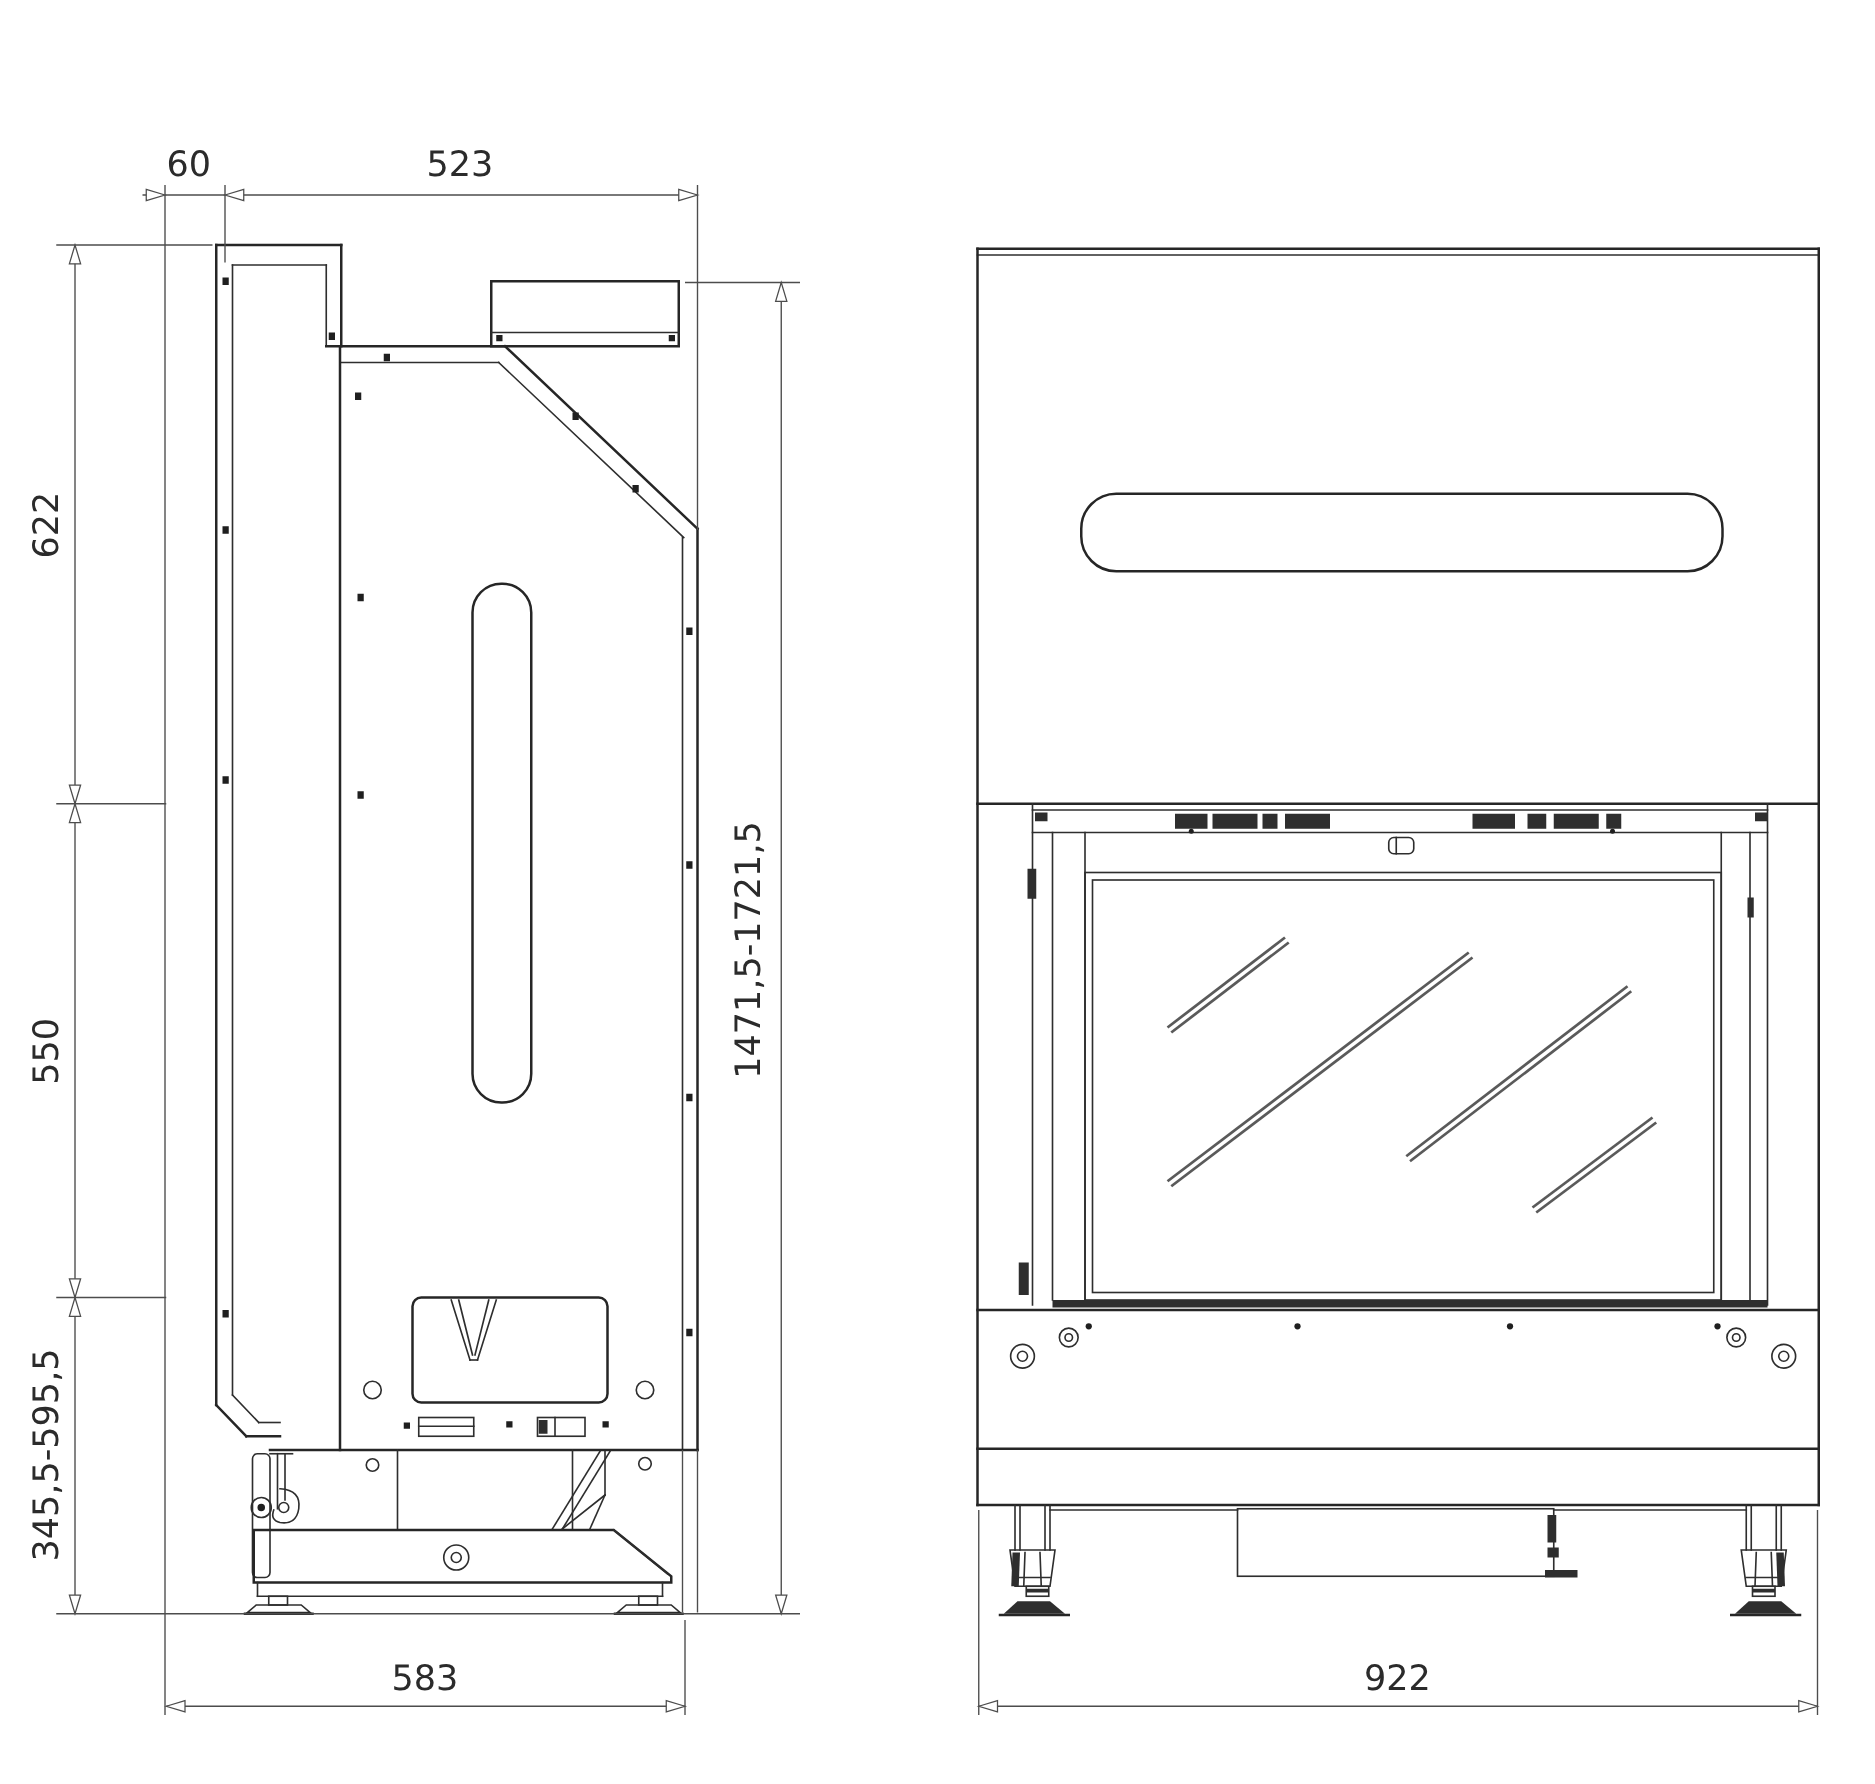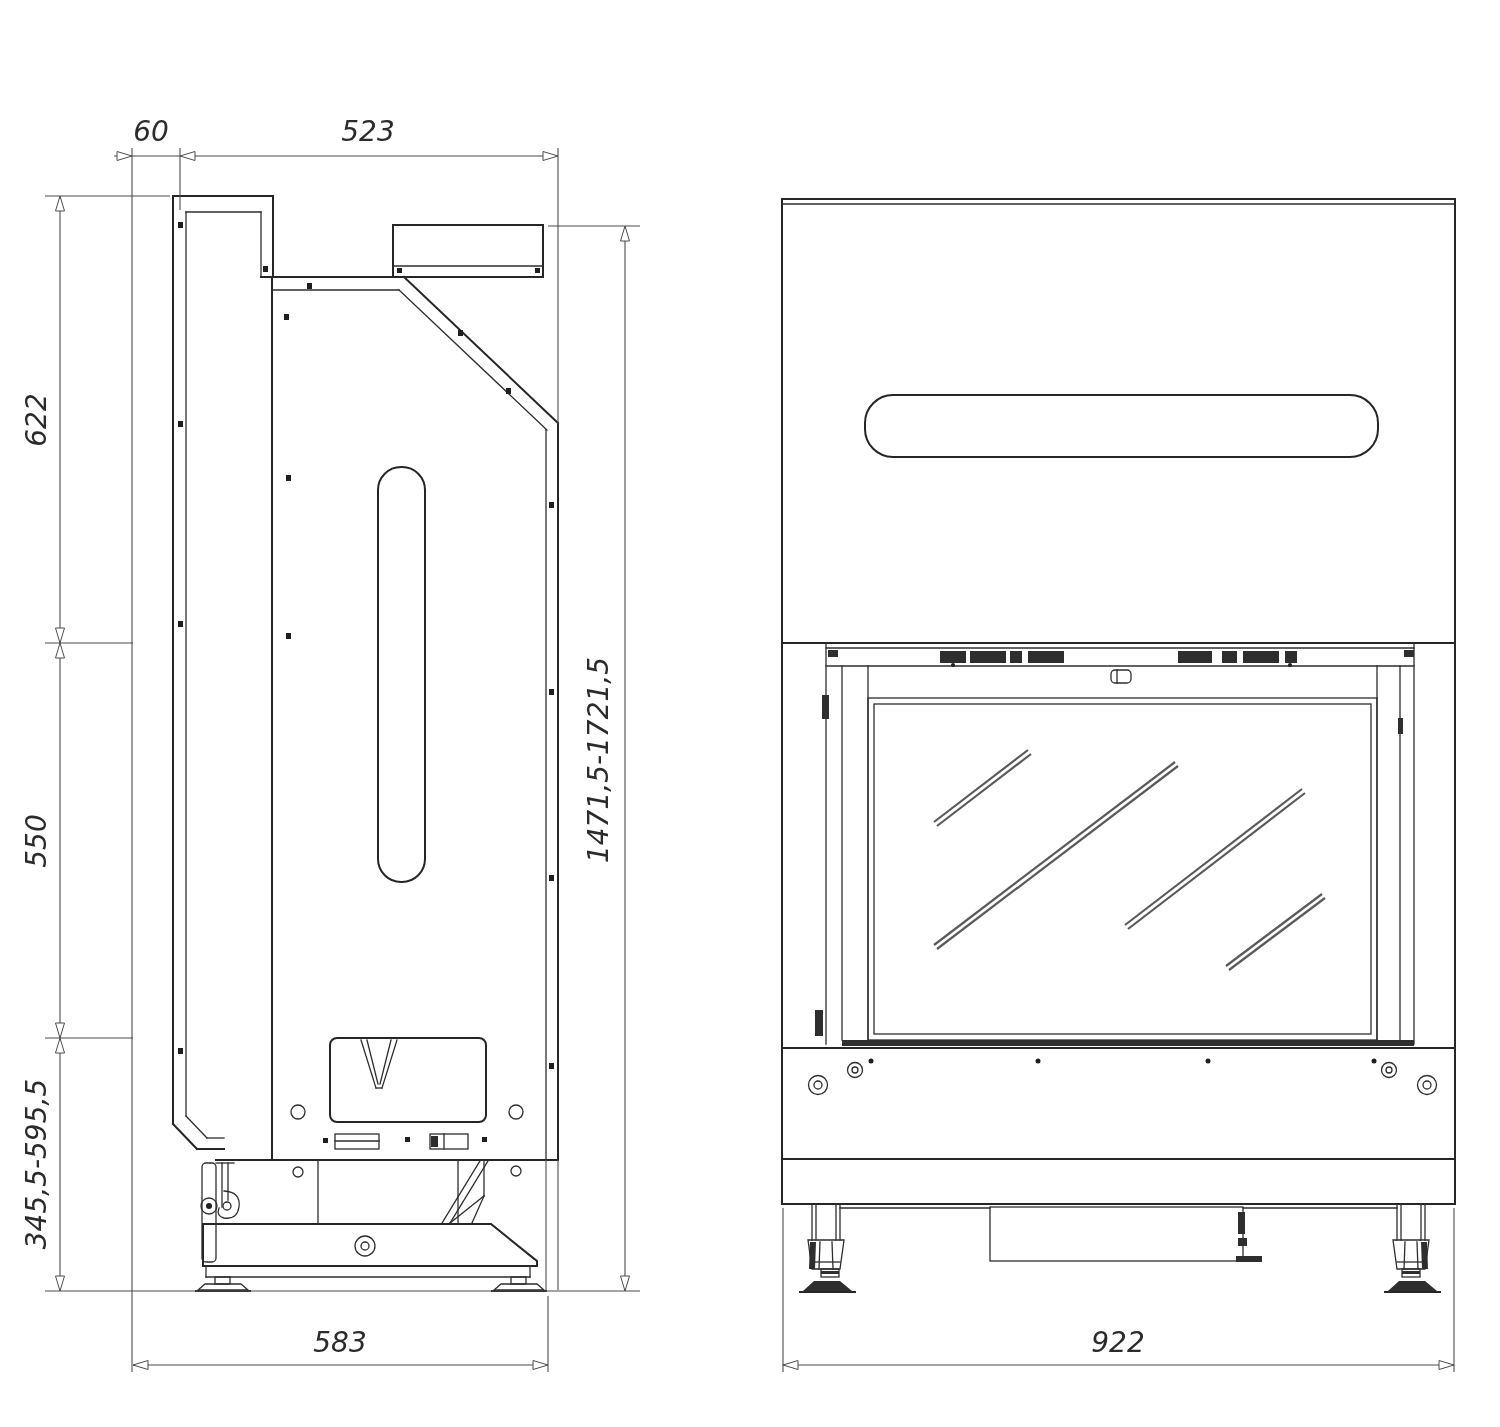--- a/index.html
+++ b/index.html
@@ -3,7 +3,7 @@
 <meta charset="utf-8">
 <style>
   html,body{margin:0;padding:0;background:#ffffff;}
-  .page{width:1500px;height:1427px;position:relative;background:#fff;font-family:"DejaVu Sans",sans-serif;font-style:italic;}
+  .page{width:1500px;height:1427px;position:relative;background:#fff;font-family:"DejaVu Sans",sans-serif;}
   svg{display:block;}
   .obj{stroke:#262626;stroke-width:2;fill:none;stroke-linecap:square;}
   .obj-thin{stroke:#2e2e2e;stroke-width:1.3;fill:none;stroke-linecap:square;}

